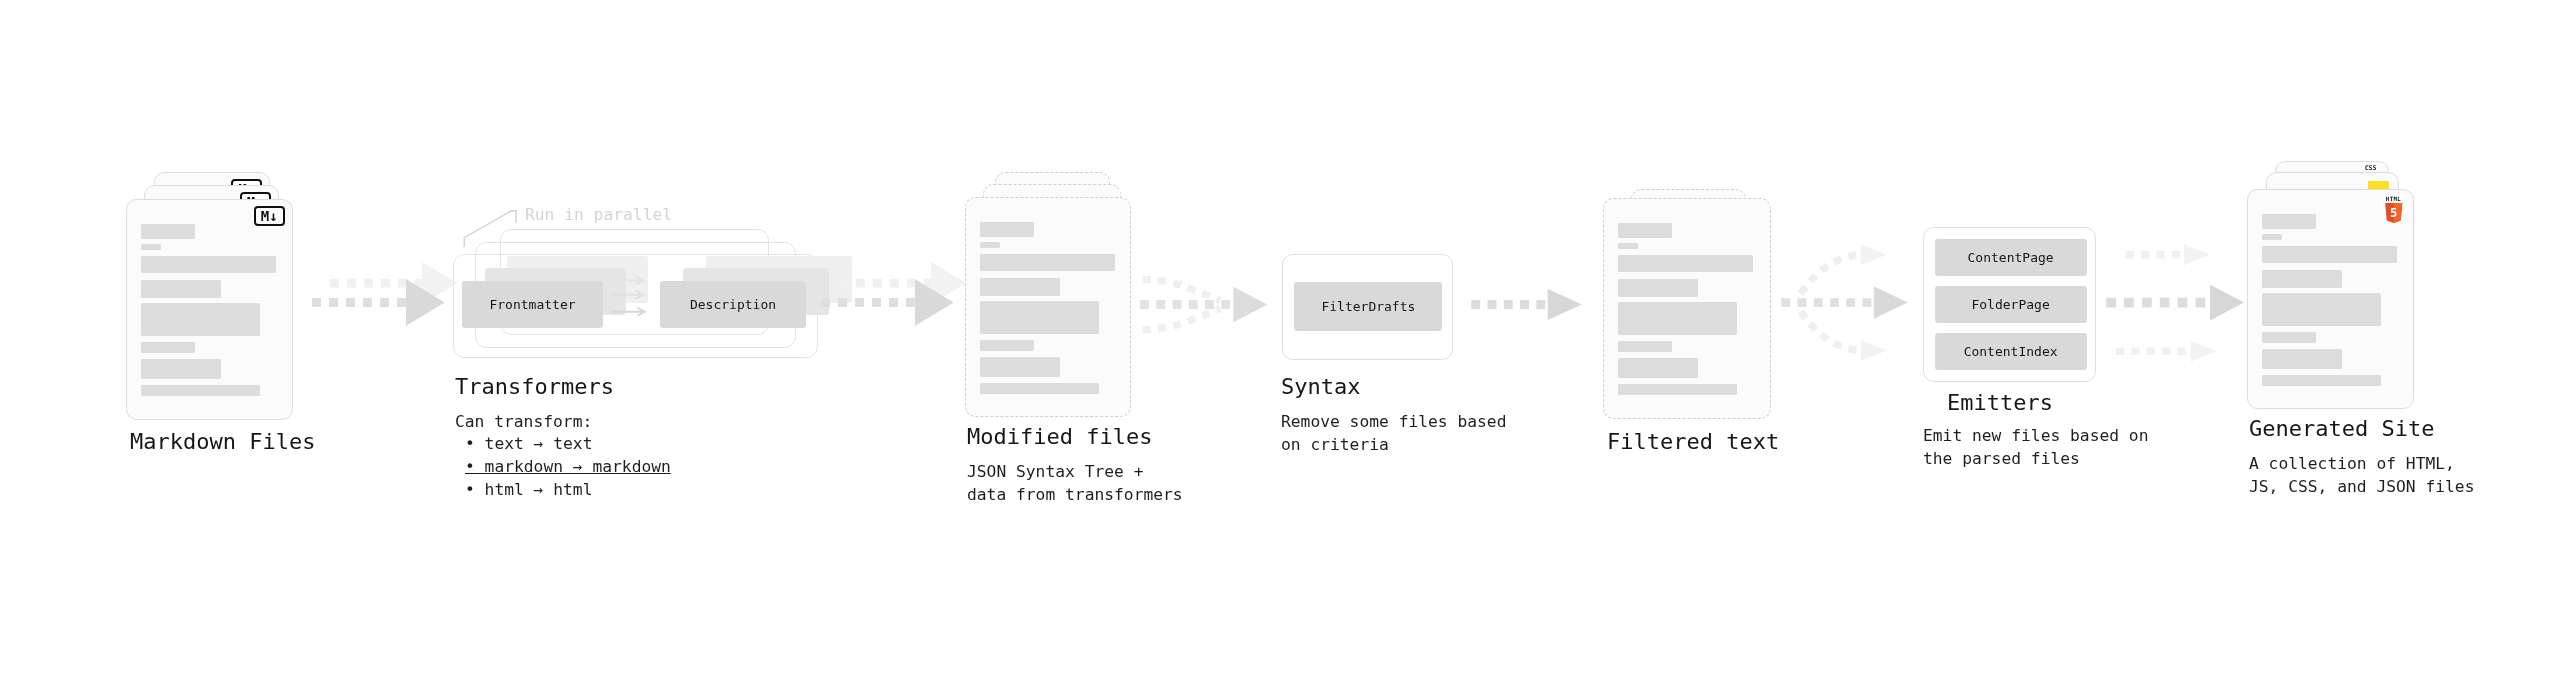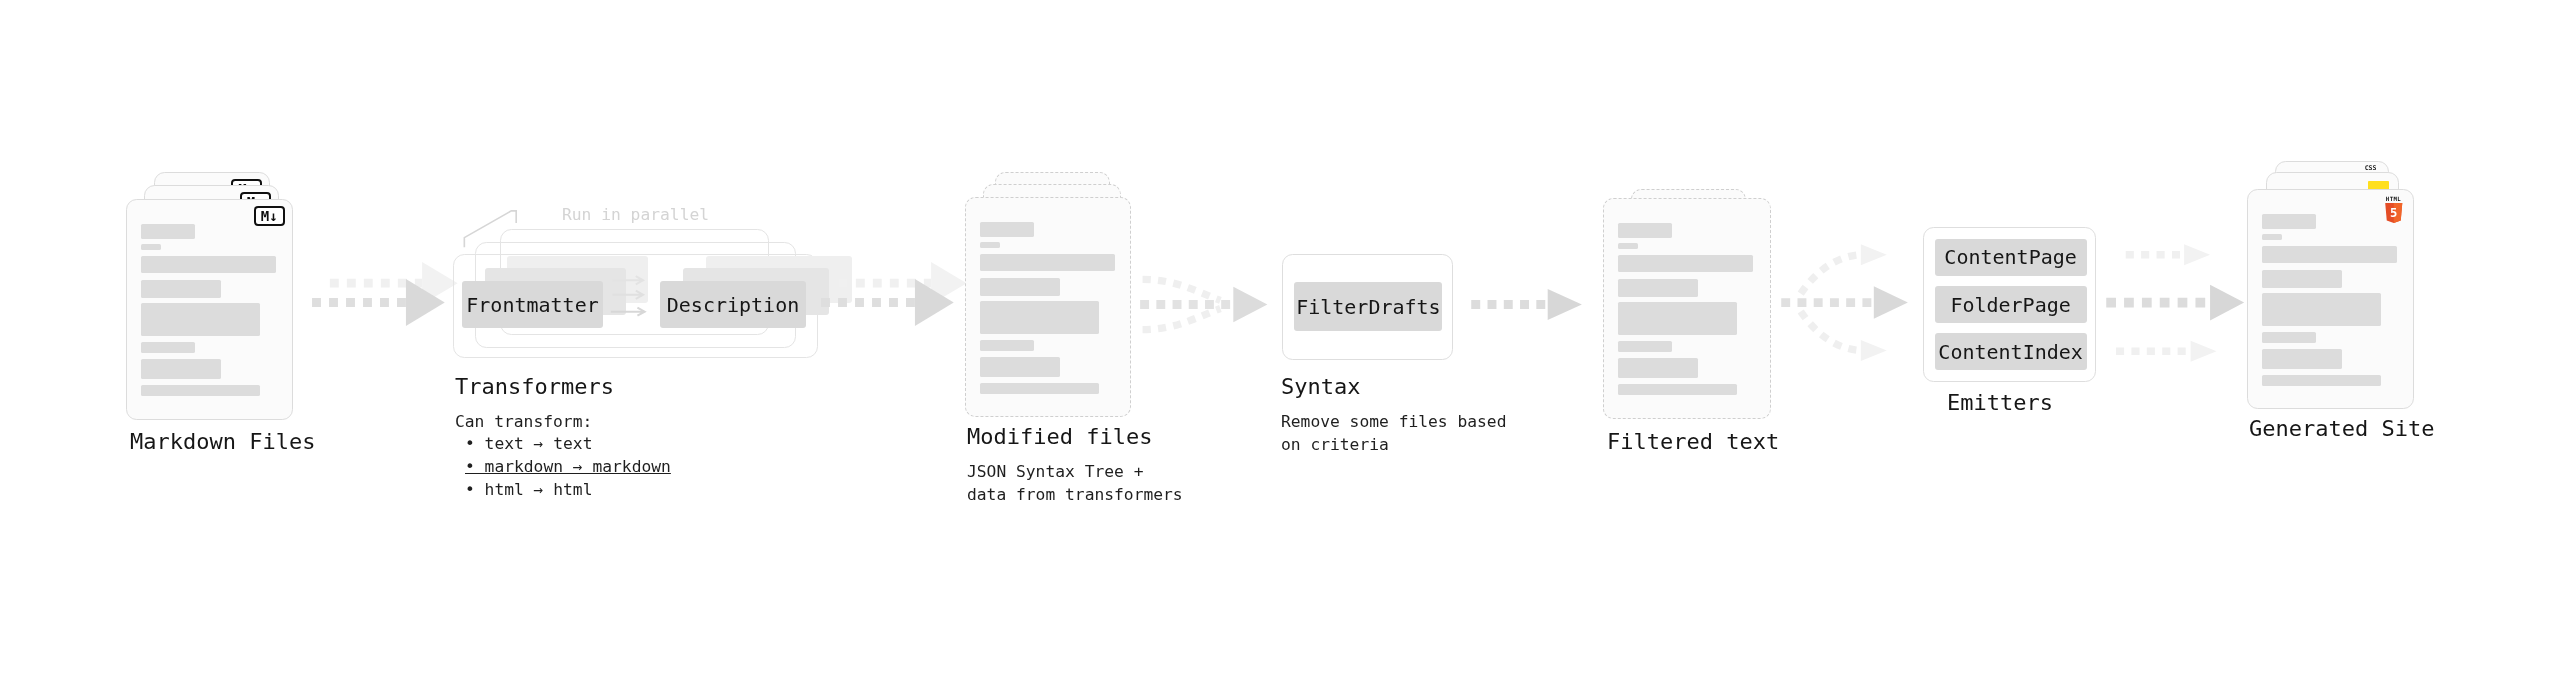--- a/index.html
+++ b/index.html
@@ -82,7 +82,7 @@
   </svg>
 
   <div class="stack" style="left:453px;top:205px;width:374px;height:325px;">
-    <div class="note" style="left:72px;top:0;margin-left:37px;">Run in parallel</div>
+    <div class="note" style="left:72px;top:0;">Run in parallel</div>
     <svg style="left:0;top:0;" width="81" height="49" viewBox="0 0 100 60">
       <path d="M14 52 L14 40 L72 7 L78 7 L78 22" fill="none" stroke="#d6d6d6" stroke-width="2"></path>
     </svg>

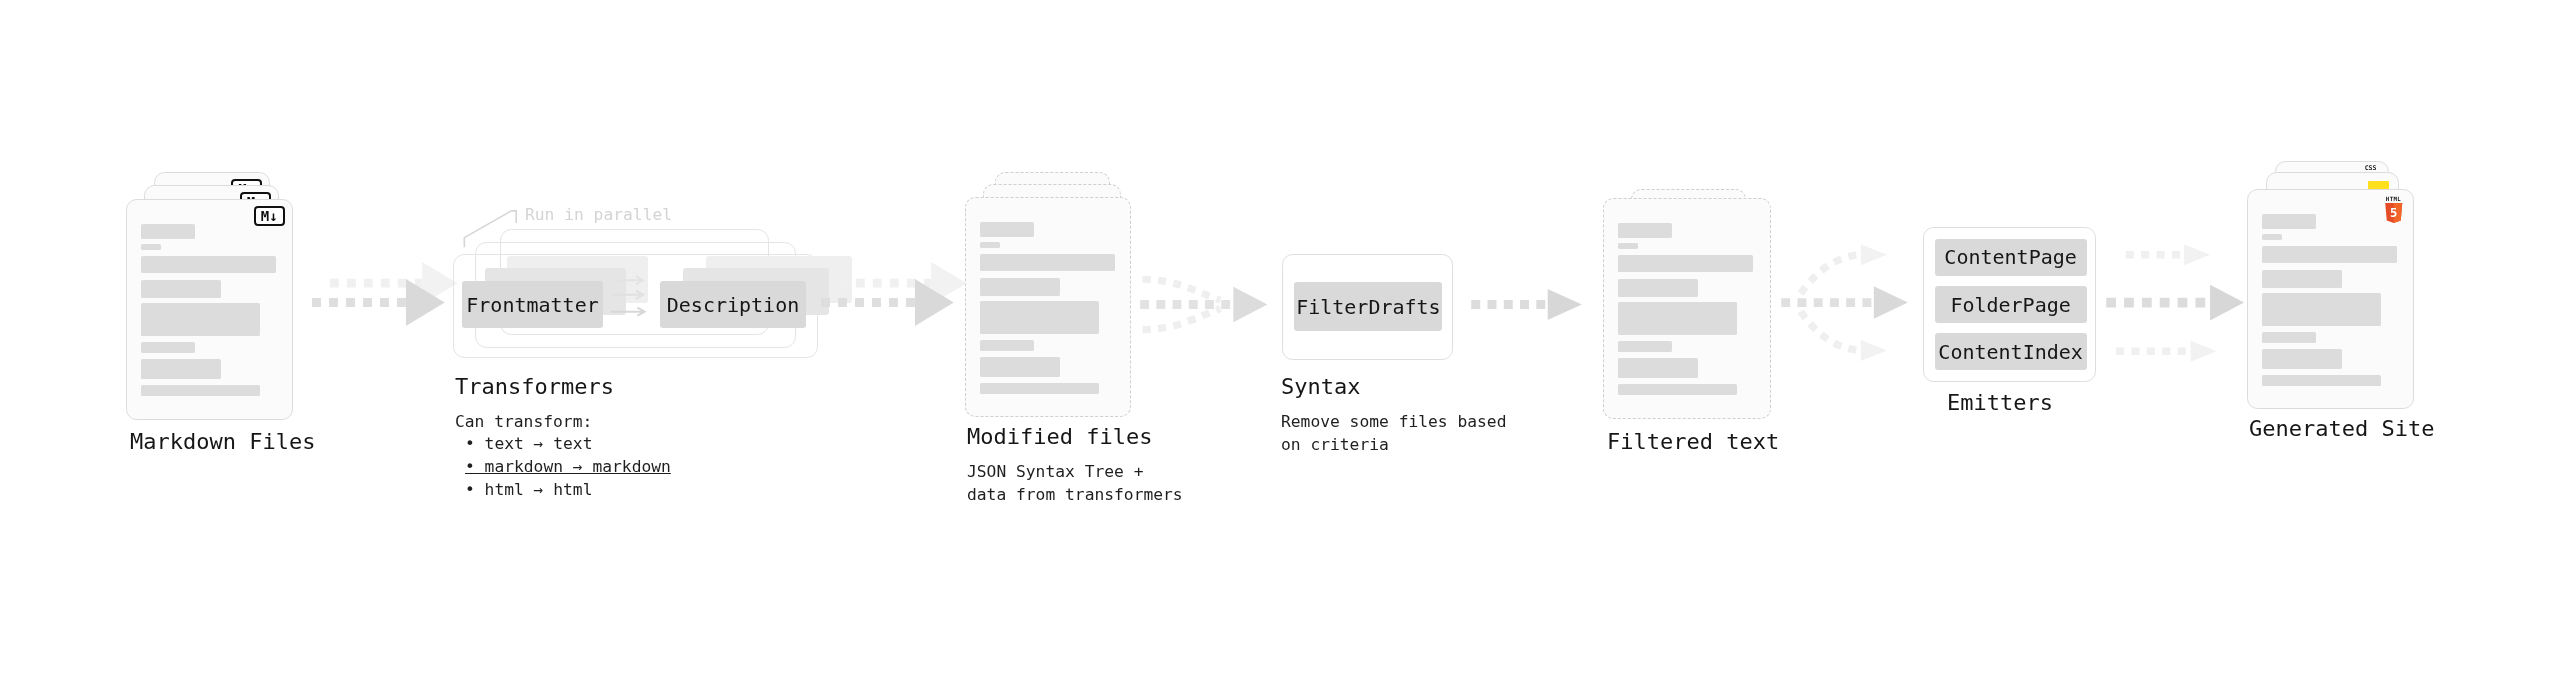--- a/index.html
+++ b/index.html
@@ -40,7 +40,7 @@
          border:1.6px solid #dedede;border-radius:10.6px;}
   .pill{position:absolute;background:#d9d9d9;border-radius:3px;
         display:flex;align-items:center;justify-content:center;
-        font-size:20px;color:#161616;white-space:nowrap;}
+        font-size:13px;color:#161616;white-space:nowrap;}
   .pill.ghost1{background:#e5e5e5;}
   .pill.ghost2{background:#efefef;}
 

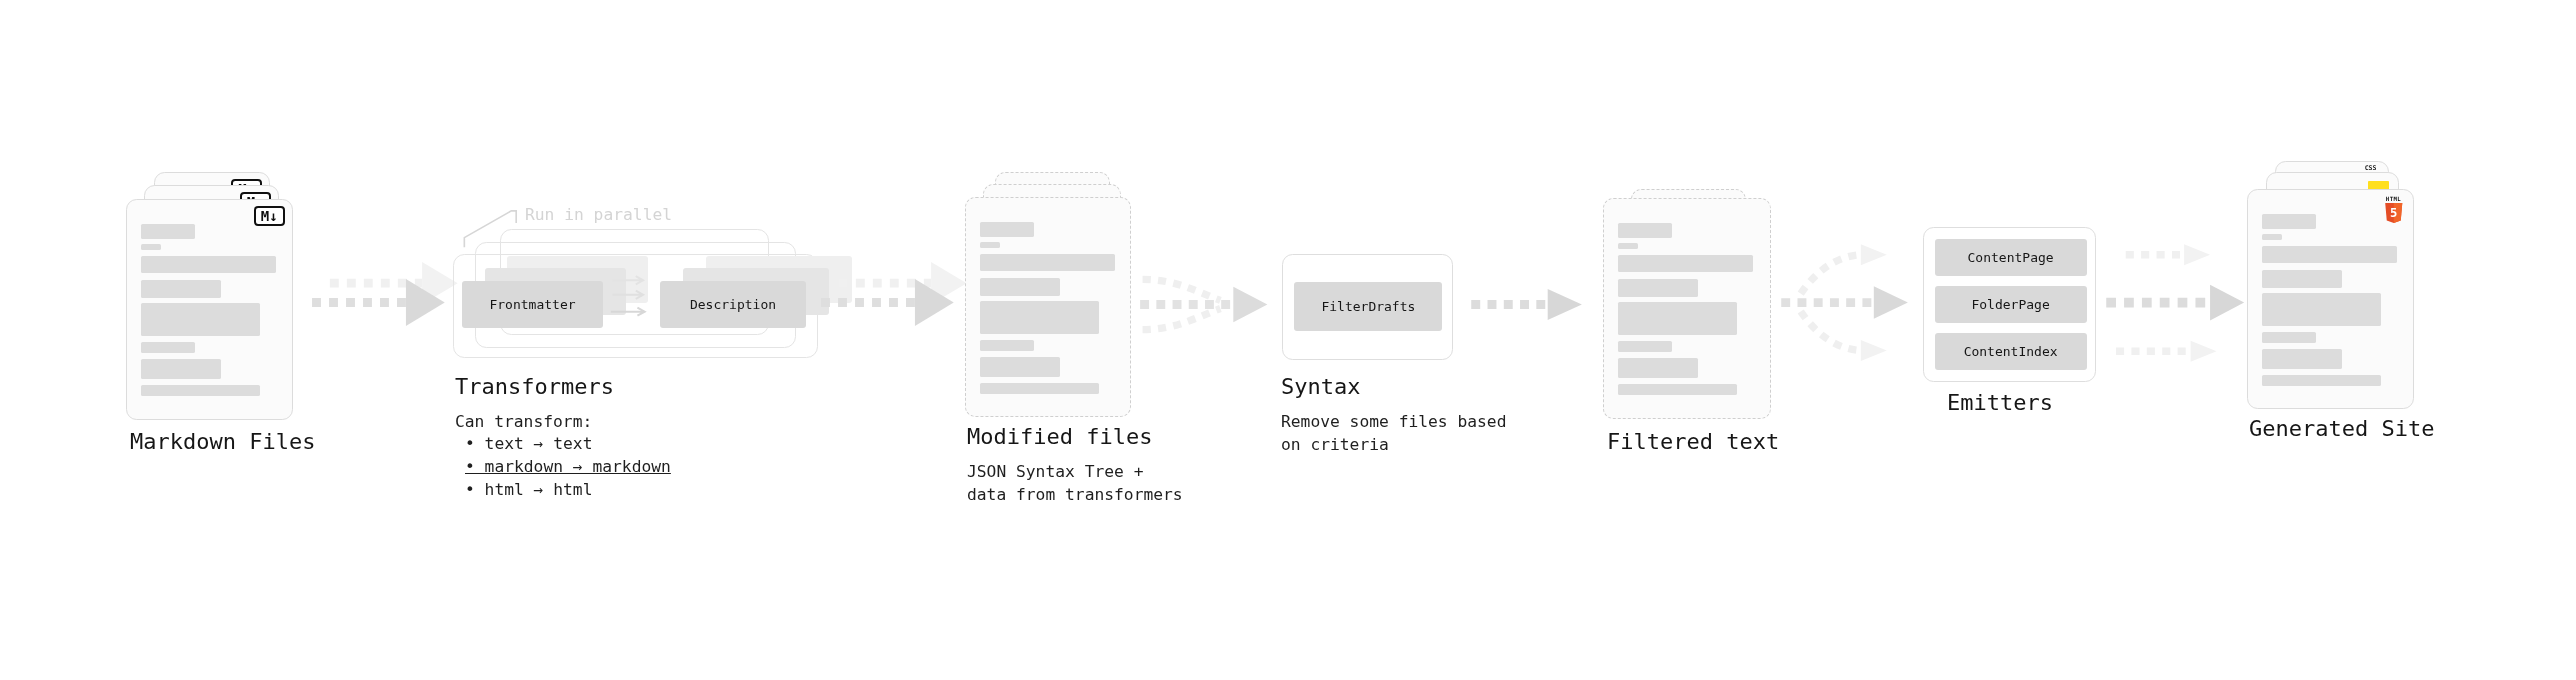--- a/index.html
+++ b/index.html
@@ -186,6 +186,8 @@
     <div class="pill" style="left:10.6px;top:105px;width:152px;height:37px;">ContentIndex</div>
   </div>
   <div class="h1" style="left:1923px;top:390px;margin-left:24px;">Emitters</div>
+  <div class="desc" style="left:1923px;top:424px;">Emit new files based on
+the parsed files</div>
 
   <svg style="left:2103px;top:240px;" width="146" height="126" viewBox="0 0 180 155">
     <line x1="28" y1="18" x2="98" y2="18" stroke="#f0f0f0" stroke-width="9" stroke-dasharray="10 9"></line>

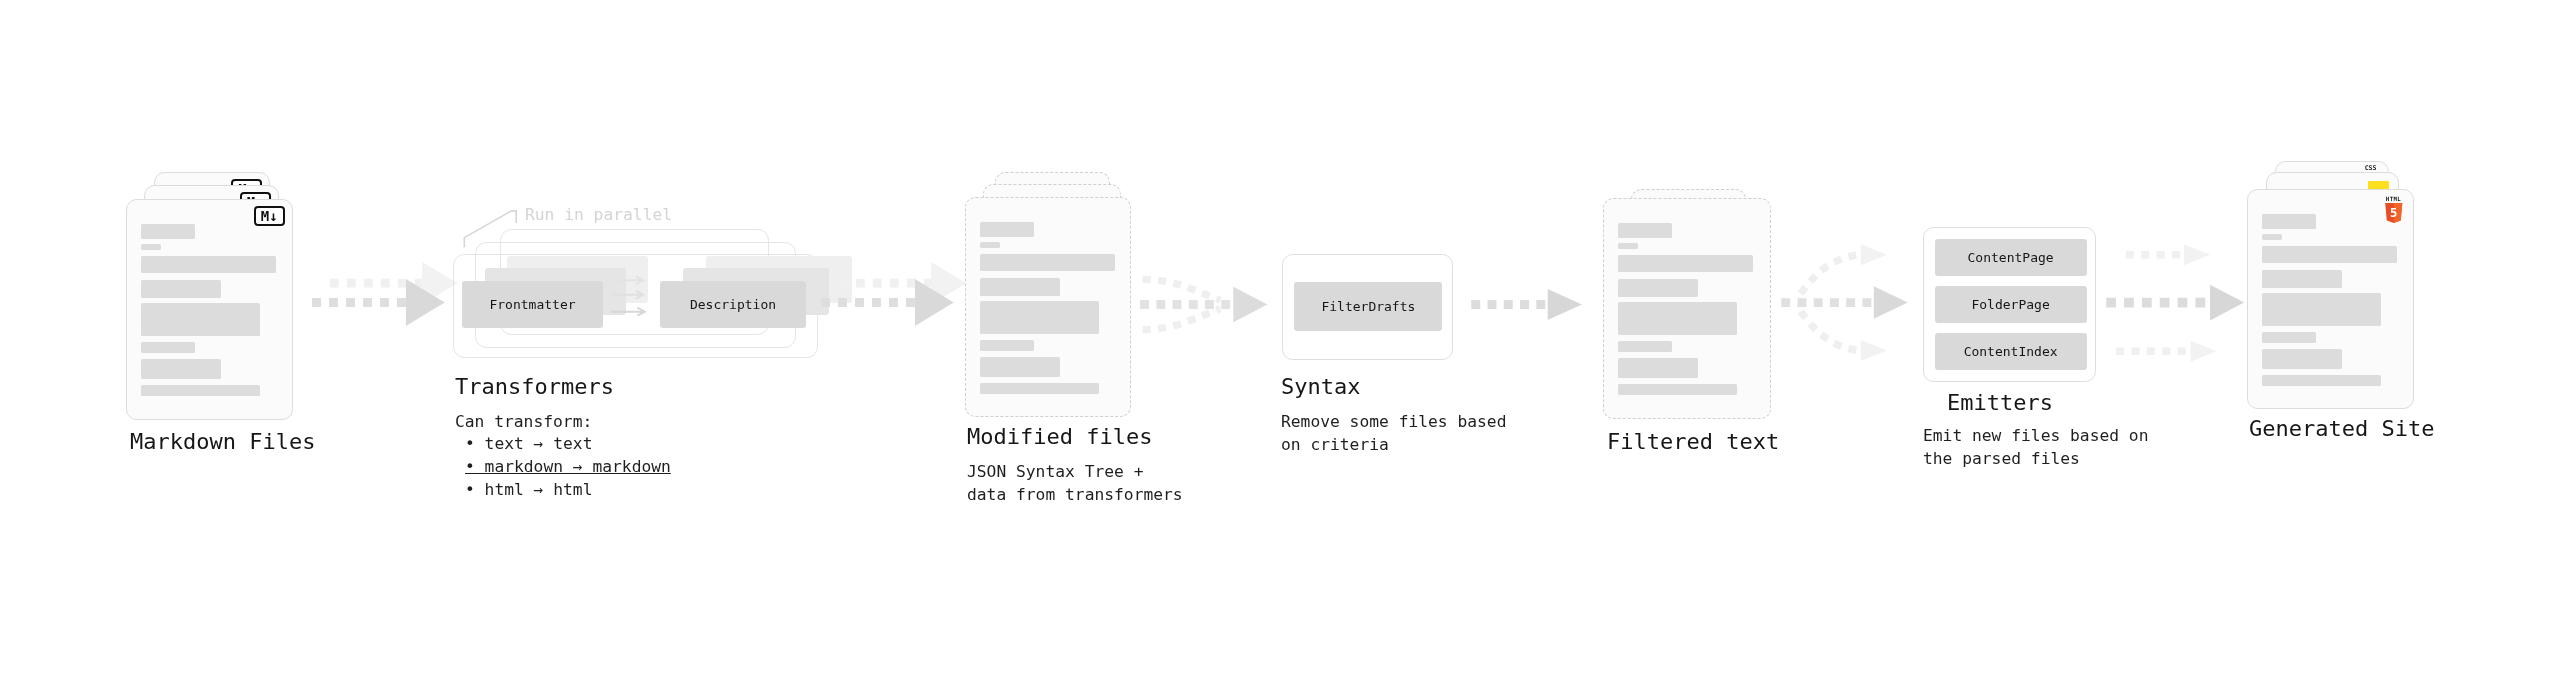--- a/index.html
+++ b/index.html
@@ -228,6 +228,8 @@
     </div>
   </div>
   <div class="h1" style="left:2249px;top:416px;">Generated Site</div>
+  <div class="desc" style="left:2249px;top:452px;">A collection of HTML,
+JS, CSS, and JSON files</div>
 
 </div>
 

